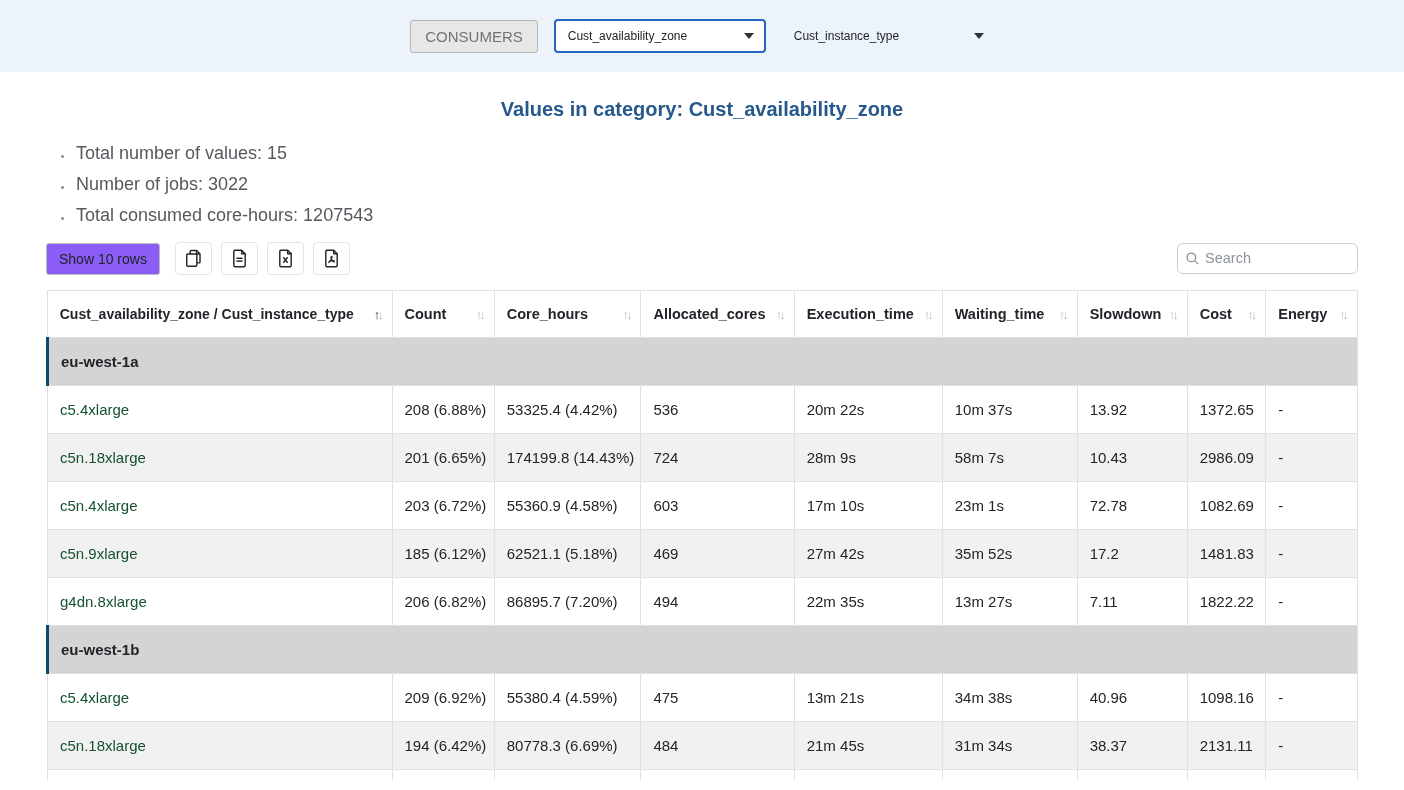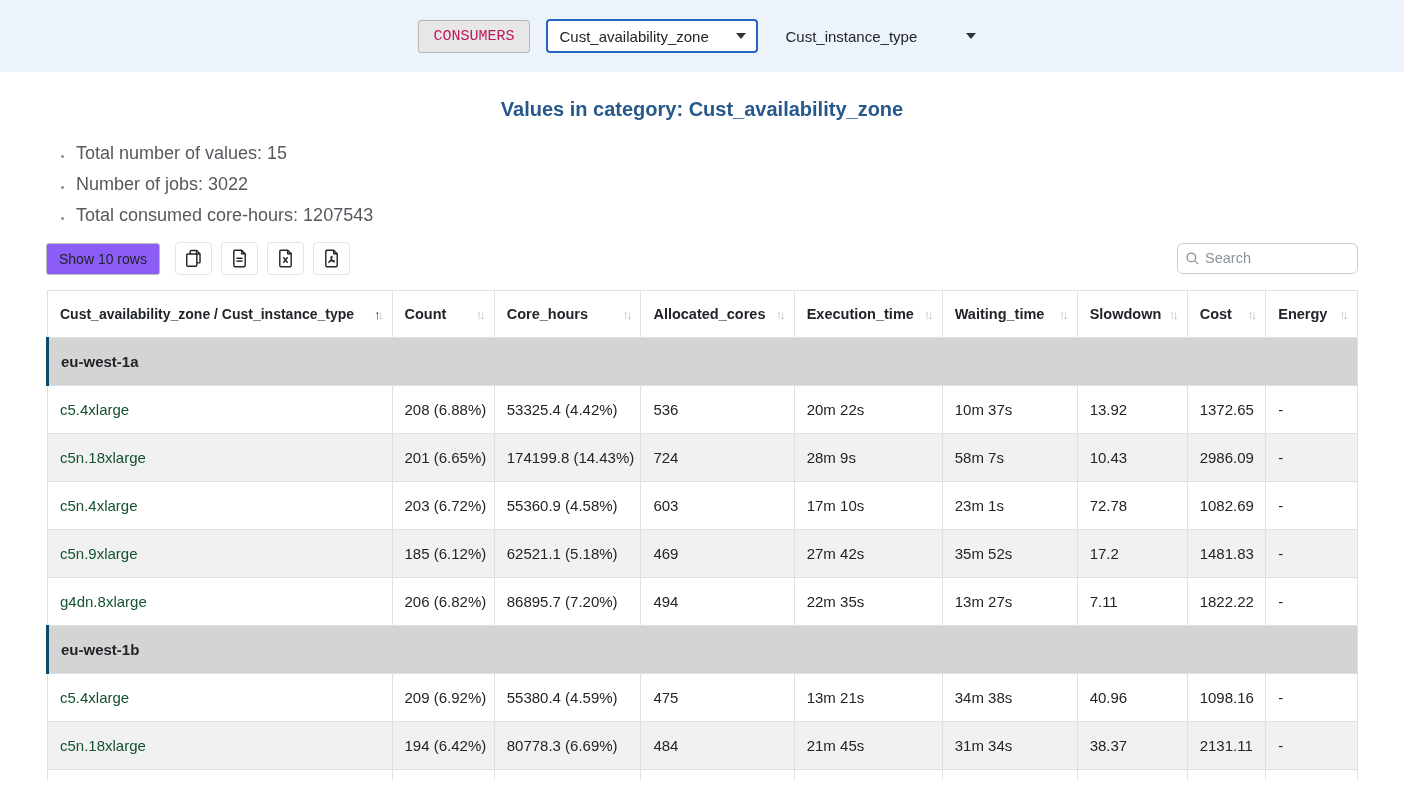--- a/index.html
+++ b/index.html
@@ -16,8 +16,8 @@
   }
   .consumers-btn {
     background: #e7e7e7; border: 1px solid #b4b4b4; border-radius: 3px;
-    font-size: 15px; color: #be185d; padding: 7px 14px; cursor: pointer;
-    font-family: Liberation Mono, monospace;
+    font-size: 15px; color: #737373; padding: 7px 14px; cursor: pointer;
+    font-family: Liberation Sans, sans-serif;
   }
   .select-box {
     display: flex; align-items: center; justify-content: space-between;

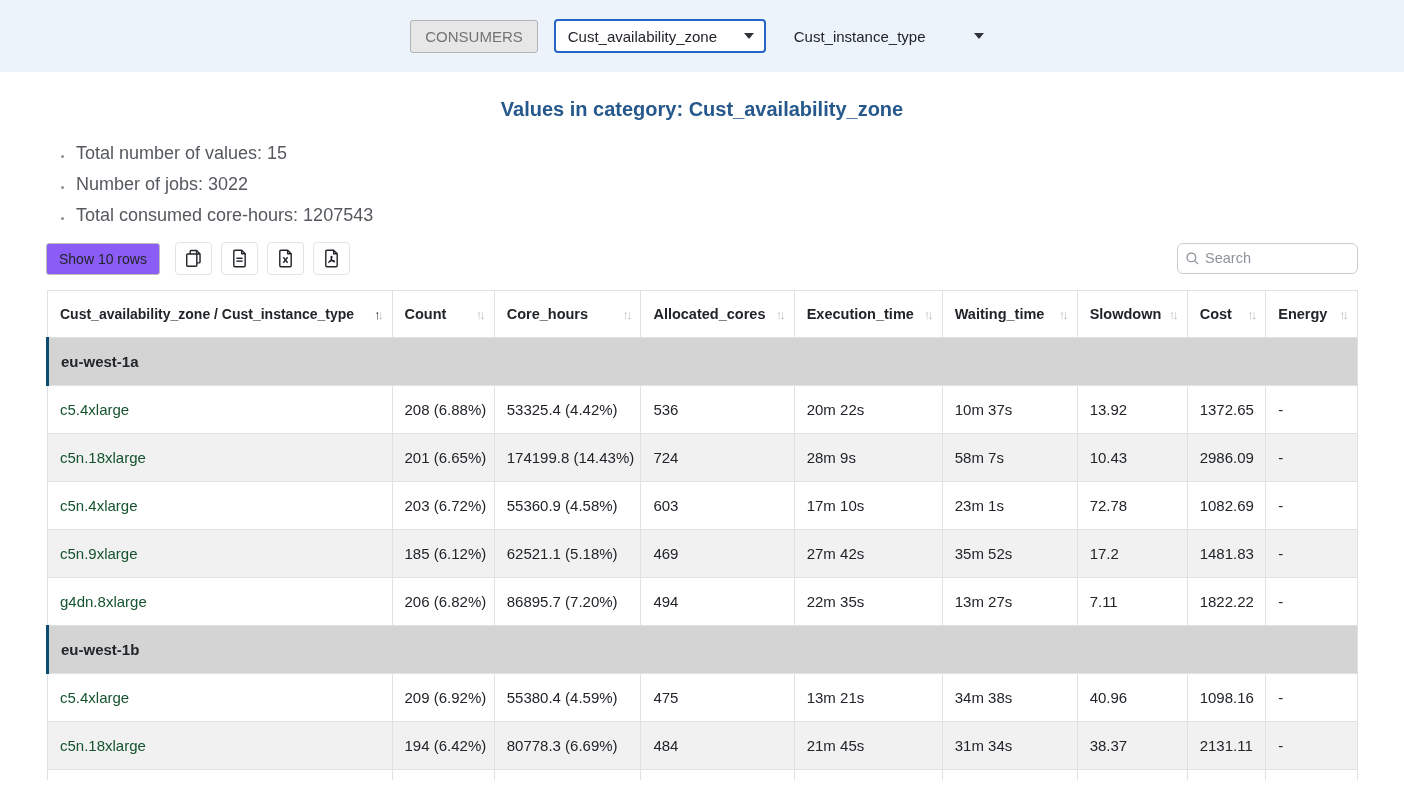--- a/index.html
+++ b/index.html
@@ -22,7 +22,7 @@
   .select-box {
     display: flex; align-items: center; justify-content: space-between;
     width: 212px; height: 34px; padding: 0 10px 0 12px;
-    font-size: 15px; color: #212529; cursor: pointer; border-radius: 4px;
+    font-size: 12px; color: #212529; cursor: pointer; border-radius: 4px;
   }
   .select-box.focused { background: #ffffff; border: 2px solid #2765c5; }
   .select-box.plain { background: transparent; border: none; }

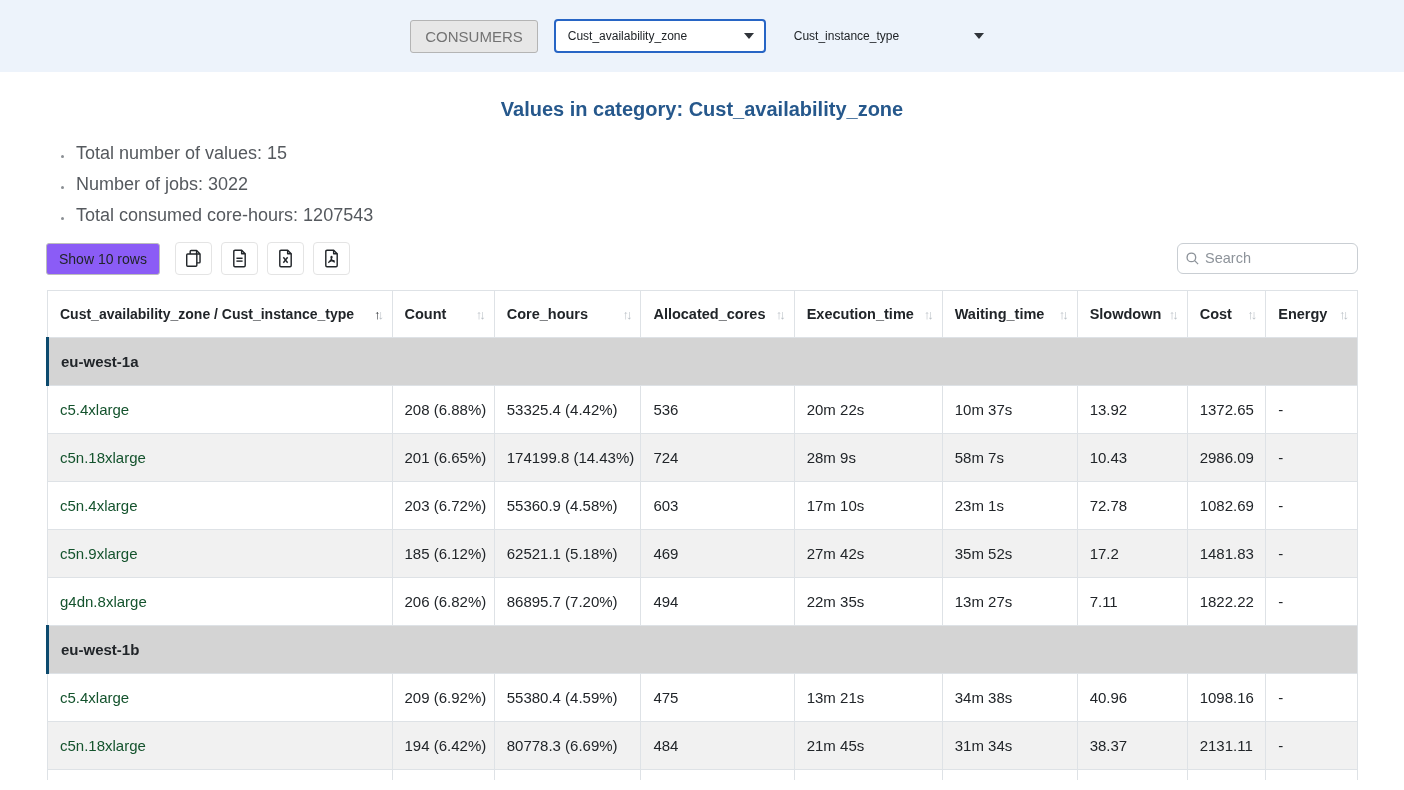--- a/index.html
+++ b/index.html
@@ -82,7 +82,7 @@
     display: flex; align-items: center; justify-content: space-between; 
   }
   .grid thead th.first-col { font-size: 14px; }
-  .grid thead th.first-col .th-inner { justify-content: space-between; gap: 20px; }
+  .grid thead th.first-col .th-inner { justify-content: center; gap: 20px; }
   .sort { font-size: 13px; letter-spacing: -3px; color: #b9bfc5; flex: none; padding-right: 3px; }
   .sort .arrow-up, .sort .arrow-down { font-style: normal; }
   .sort.active-asc .arrow-up { color: #212529; }

